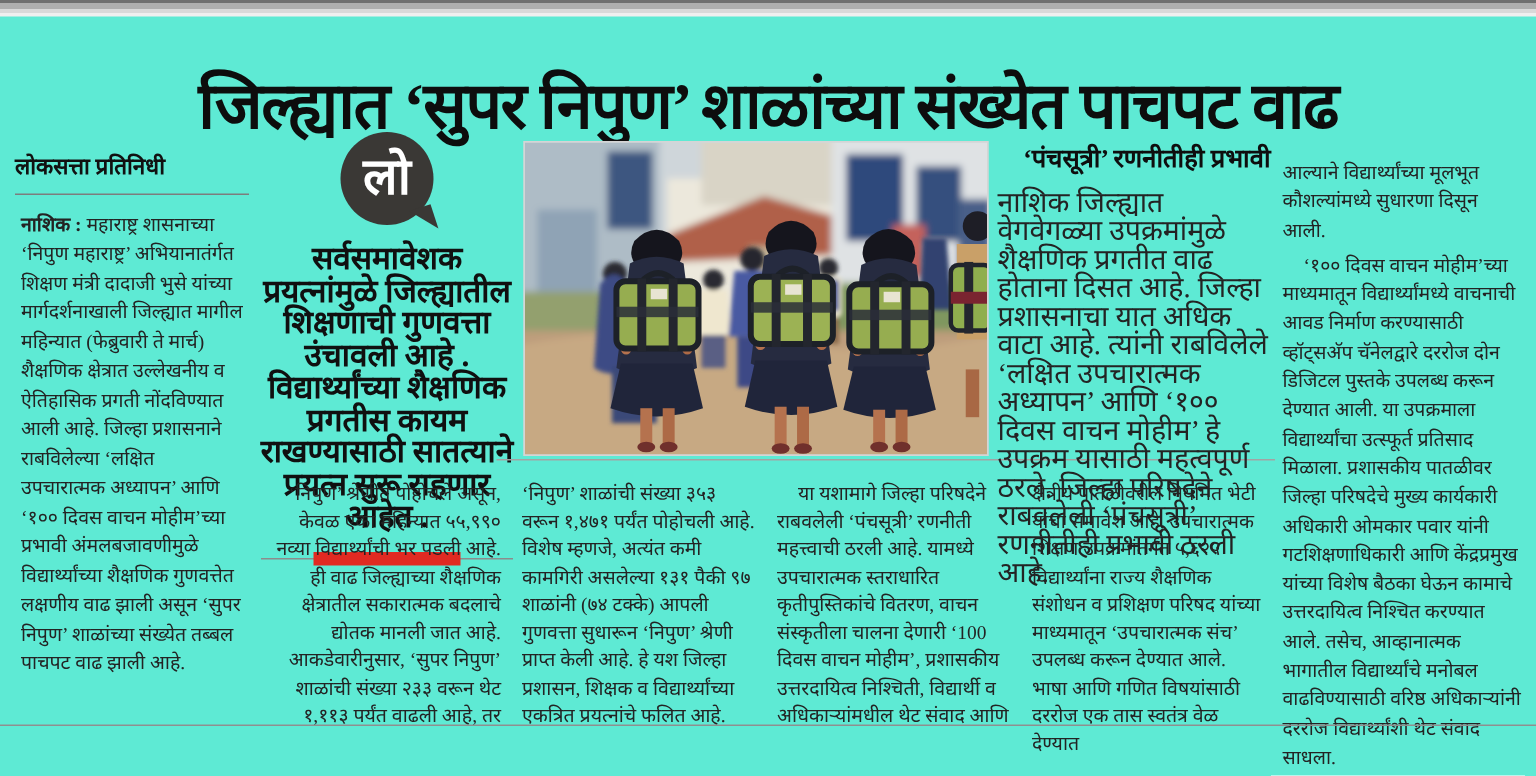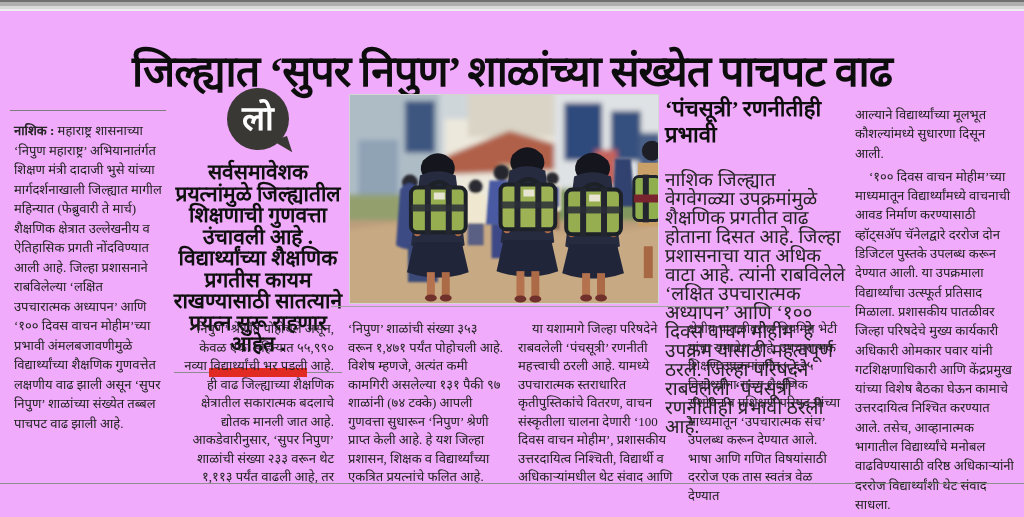--- a/index.html
+++ b/index.html
@@ -5,7 +5,7 @@
   html,body{margin:0;padding:0;background:#ffffff;}
   .page{
     position:relative;width:1024px;height:517px;overflow:hidden;
-    background:#f0abfc;
+    background:#5eead4;
     font-family:"Liberation Serif","DejaVu Serif",serif;
     color:#1c1c1c;
   }

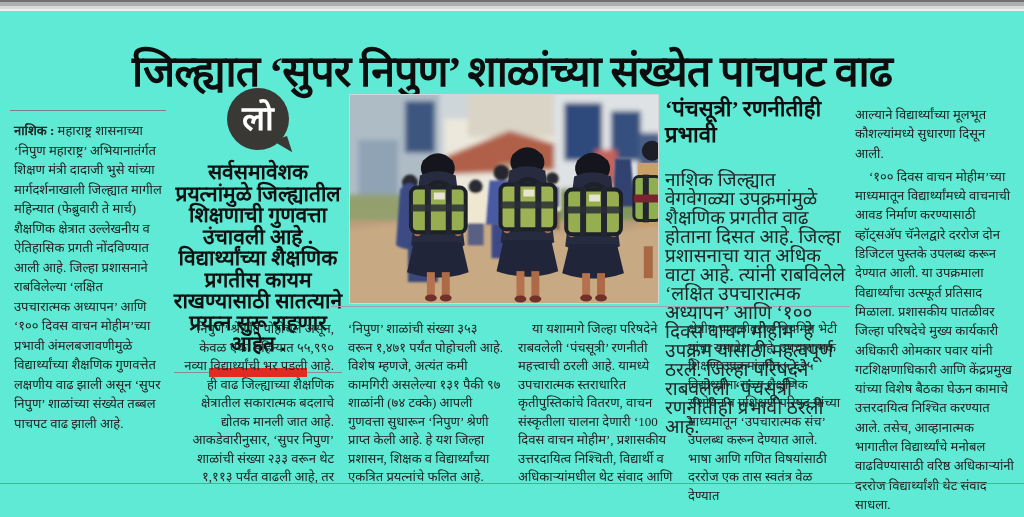--- a/index.html
+++ b/index.html
@@ -75,6 +75,7 @@
   <h1 class="headline">जिल्ह्यात ‘सुपर निपुण’ शाळांच्या संख्येत पाचपट वाढ</h1>
 
   <div class="col col1">
+    <div class="byline">लोकसत्ता प्रतिनिधी</div>
     <hr class="byline-rule">
     <div class="body">
       <p><span class="lead">नाशिक :</span><span> महाराष्ट्र शासनाच्या ‘निपुण महाराष्ट्र’ अभियानातंर्गत शिक्षण मंत्री दादाजी भुसे यांच्या मार्गदर्शनाखाली जिल्ह्यात मागील महिन्यात (फेब्रुवारी ते मार्च) शैक्षणिक क्षेत्रात उल्लेखनीय व ऐतिहासिक प्रगती नोंदविण्यात आली आहे. जिल्हा प्रशासनाने राबविलेल्या ‘लक्षित उपचारात्मक अध्यापन’ आणि ‘१०० दिवस वाचन मोहीम’च्या प्रभावी अंमलबजावणीमुळे विद्यार्थ्यांच्या शैक्षणिक गुणवत्तेत लक्षणीय वाढ झाली असून ‘सुपर निपुण’ शाळांच्या संख्येत तब्बल पाचपट वाढ झाली आहे.</span></p>

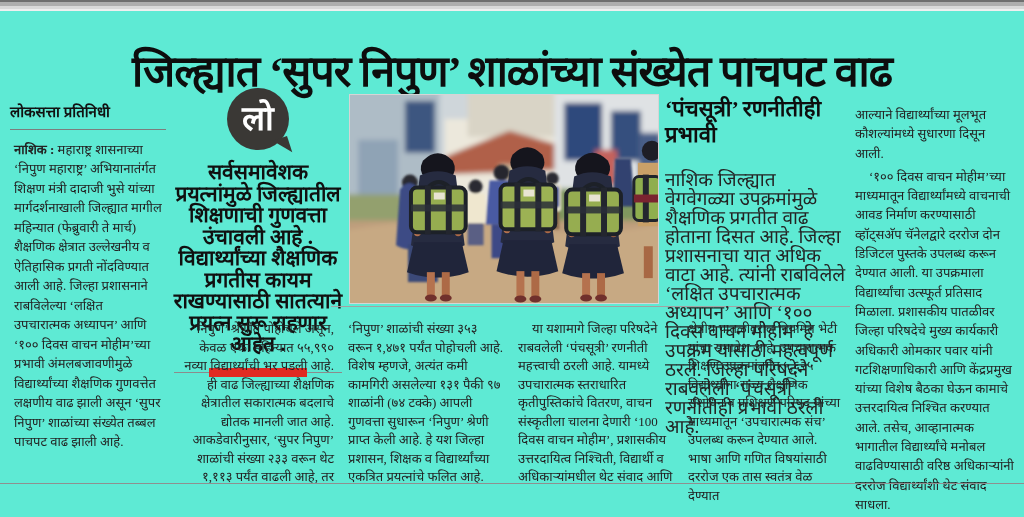--- a/index.html
+++ b/index.html
@@ -54,7 +54,7 @@
   .photo-rule{position:absolute;left:331px;top:306px;width:519px;height:1px;background:#a3a3a3;}
   
   .sidebar{position:absolute;left:665px;top:96px;width:182px;}
-  .sidebar-heading{font-size:22px;font-weight:bold;color:#0e0e0e;margin:0 0 21px 0;line-height:1.2;}
+  .sidebar-heading{font-size:17px;font-weight:bold;color:#0e0e0e;margin:0 0 10px 0;line-height:1.2;text-align:right;}
   .sidebar-body{font-size:19px;line-height:19px;color:#232323;}
   
   .col2{left:172px;top:316px;width:166px;text-align:right;}

